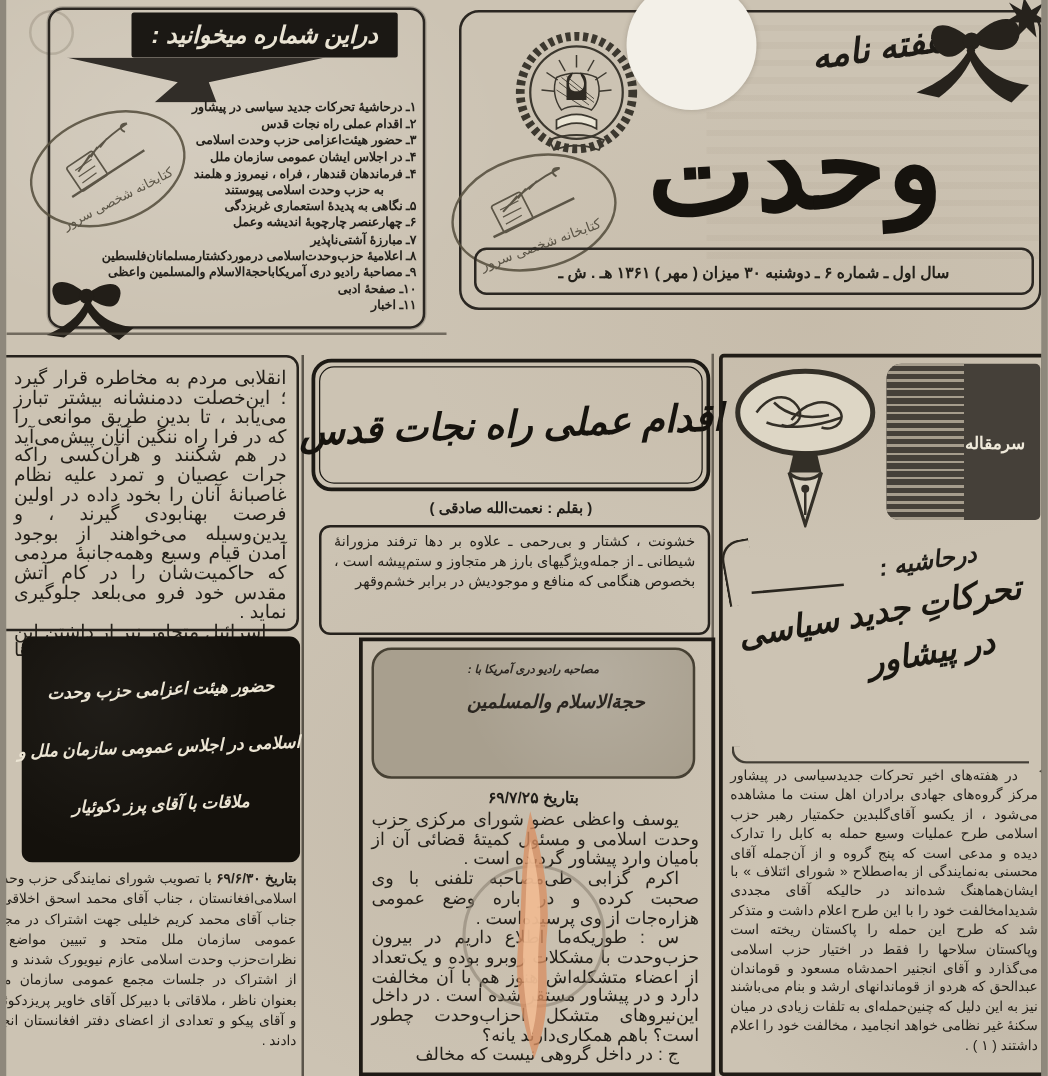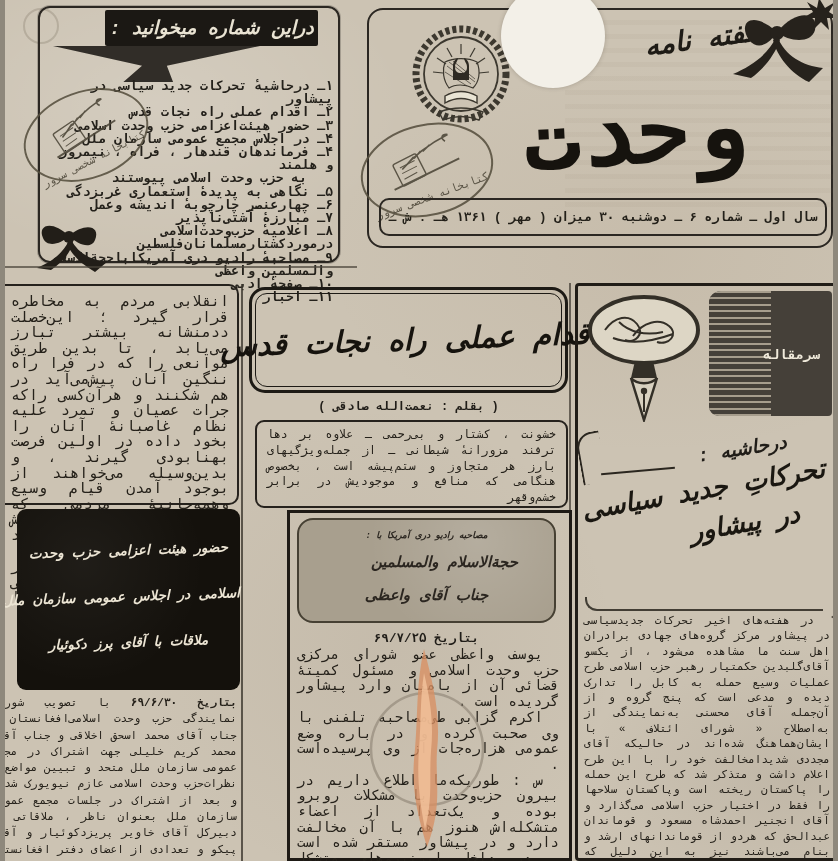--- a/index.html
+++ b/index.html
@@ -7,7 +7,7 @@
   .page {
     position:relative; width:828px; height:861px; overflow:hidden;
     margin:0 auto; direction:rtl;
-    font-family:Liberation Mono, monospace;
+    font-family:Liberation Sans, sans-serif;
     color:#201d18;
     background:
       radial-gradient(ellipse 420px 260px at 18% 12%, rgba(255,255,255,.16), transparent 60%),

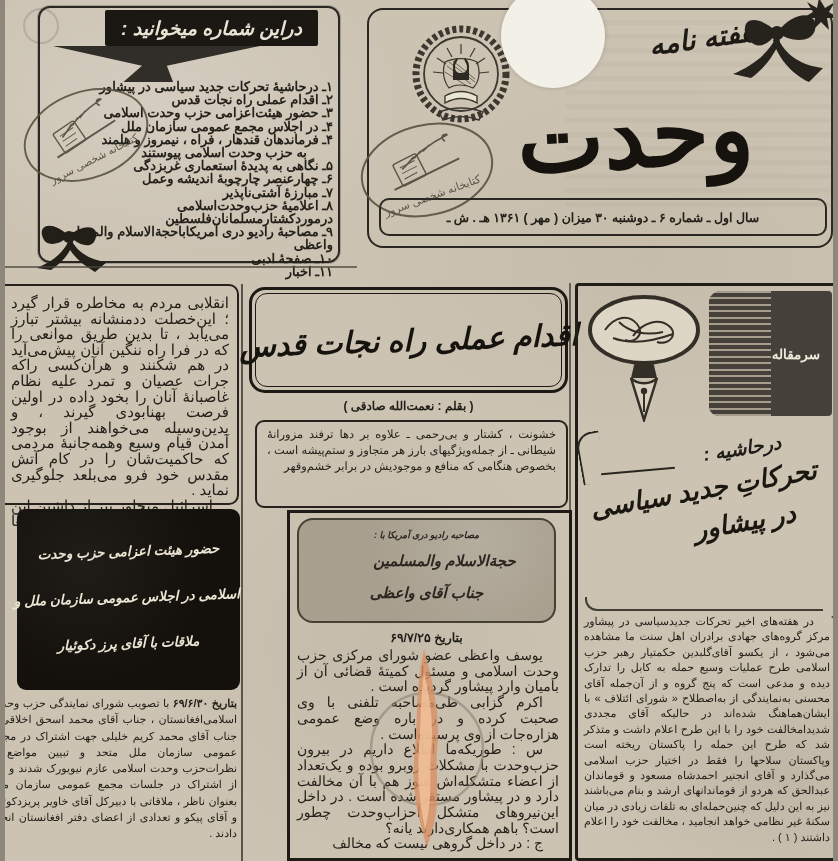--- a/index.html
+++ b/index.html
@@ -28,7 +28,7 @@
   .toc-arrow { left:48px; top:46px; width:207px; height:36px; background:#23201b;
     clip-path:polygon(0 0, 100% 0, 55% 55%, 58% 100%, 34% 100%, 43% 55%); opacity:.92; }
   .toc-list { left:44px; top:80px; width:284px; text-align:right;
-    font-size:13px; line-height:13.2px; font-weight:600; color:#24211b; }
+    font-size:10px; line-height:13.2px; font-weight:600; color:#24211b; }
   .toc-item.cont { padding-right:26px; }
 
   

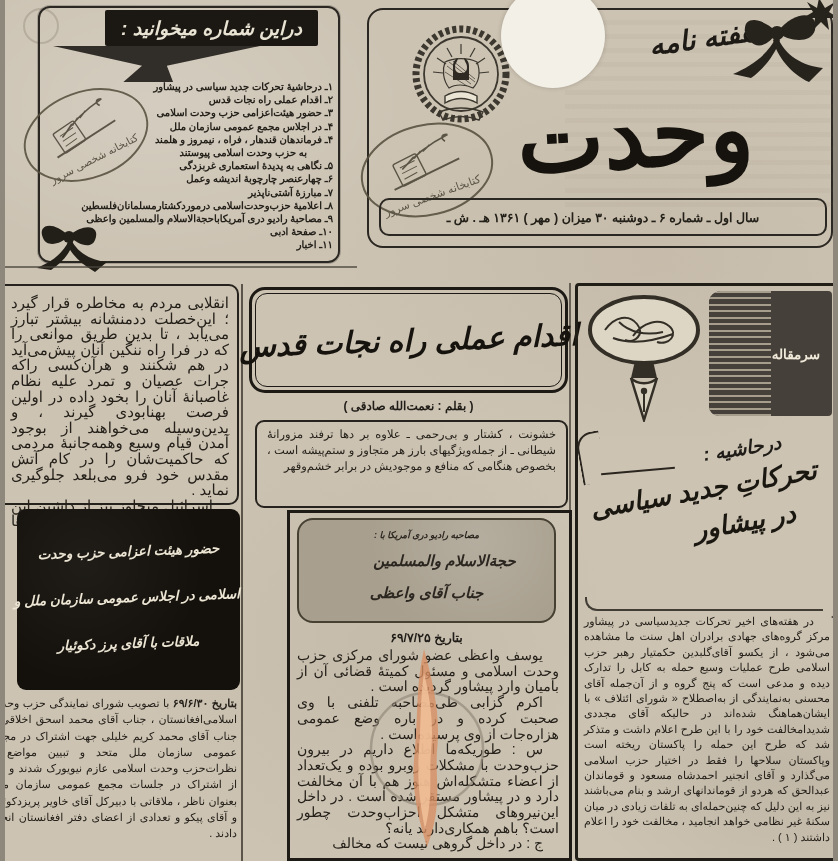--- a/index.html
+++ b/index.html
@@ -145,7 +145,7 @@
     <div class="toc-item">۱ـ درحاشیهٔ تحرکات جدید سیاسی در پیشاور</div>
     <div class="toc-item">۲ـ اقدام عملی راه نجات قدس</div>
     <div class="toc-item">۳ـ حضور هیئت‌اعزامی حزب وحدت اسلامی</div>
-    <div class="toc-item">۴ـ در اجلاس مجمع عمومی سازمان ملل</div>
+    <div class="toc-item">۴ـ در اجلاس ایشان عمومی سازمان ملل</div>
     <div class="toc-item">۴ـ فرماندهان قندهار ، فراه ، نیمروز و هلمند</div>
     <div class="toc-item cont">به حزب وحدت اسلامی پیوستند</div>
     <div class="toc-item">۵ـ نگاهی به پدیدهٔ استعماری غربزدگی</div>

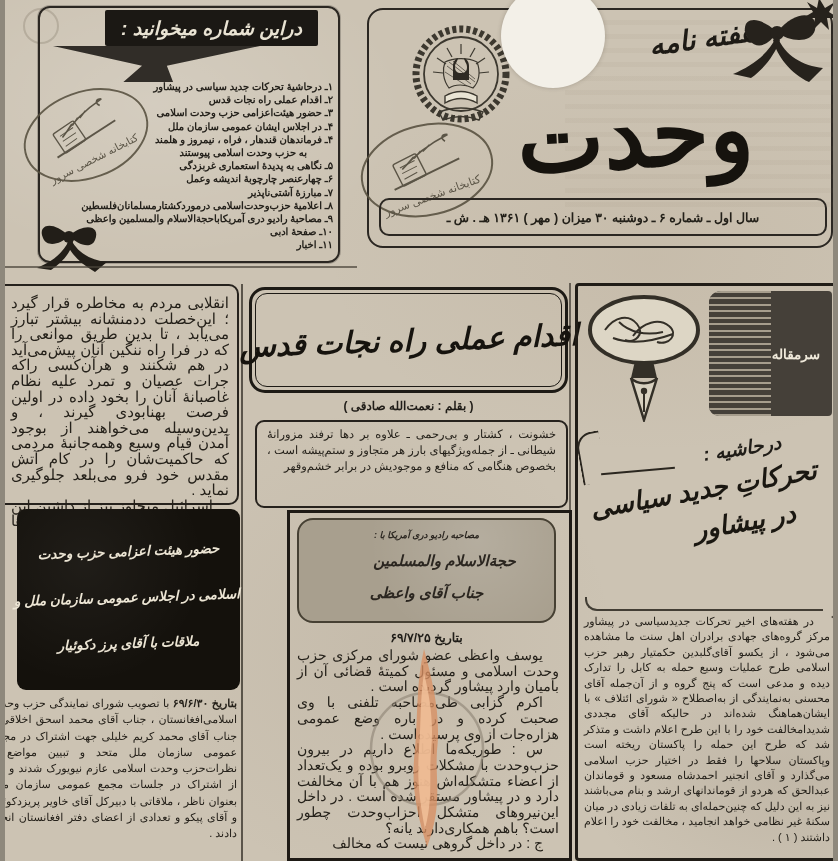--- a/index.html
+++ b/index.html
@@ -284,7 +284,6 @@
   <div class="abs iv-header">
     <div class="h1">مصاحبه رادیو دری آمریکا با :</div>
     <div class="h2">حجةالاسلام والمسلمین</div>
-    <div class="h3">جناب آقای واعظی</div>
   </div>
   <div class="abs iv-date">بتاریخ ۶۹/۷/۲۵</div>
   <div class="abs iv-body">

